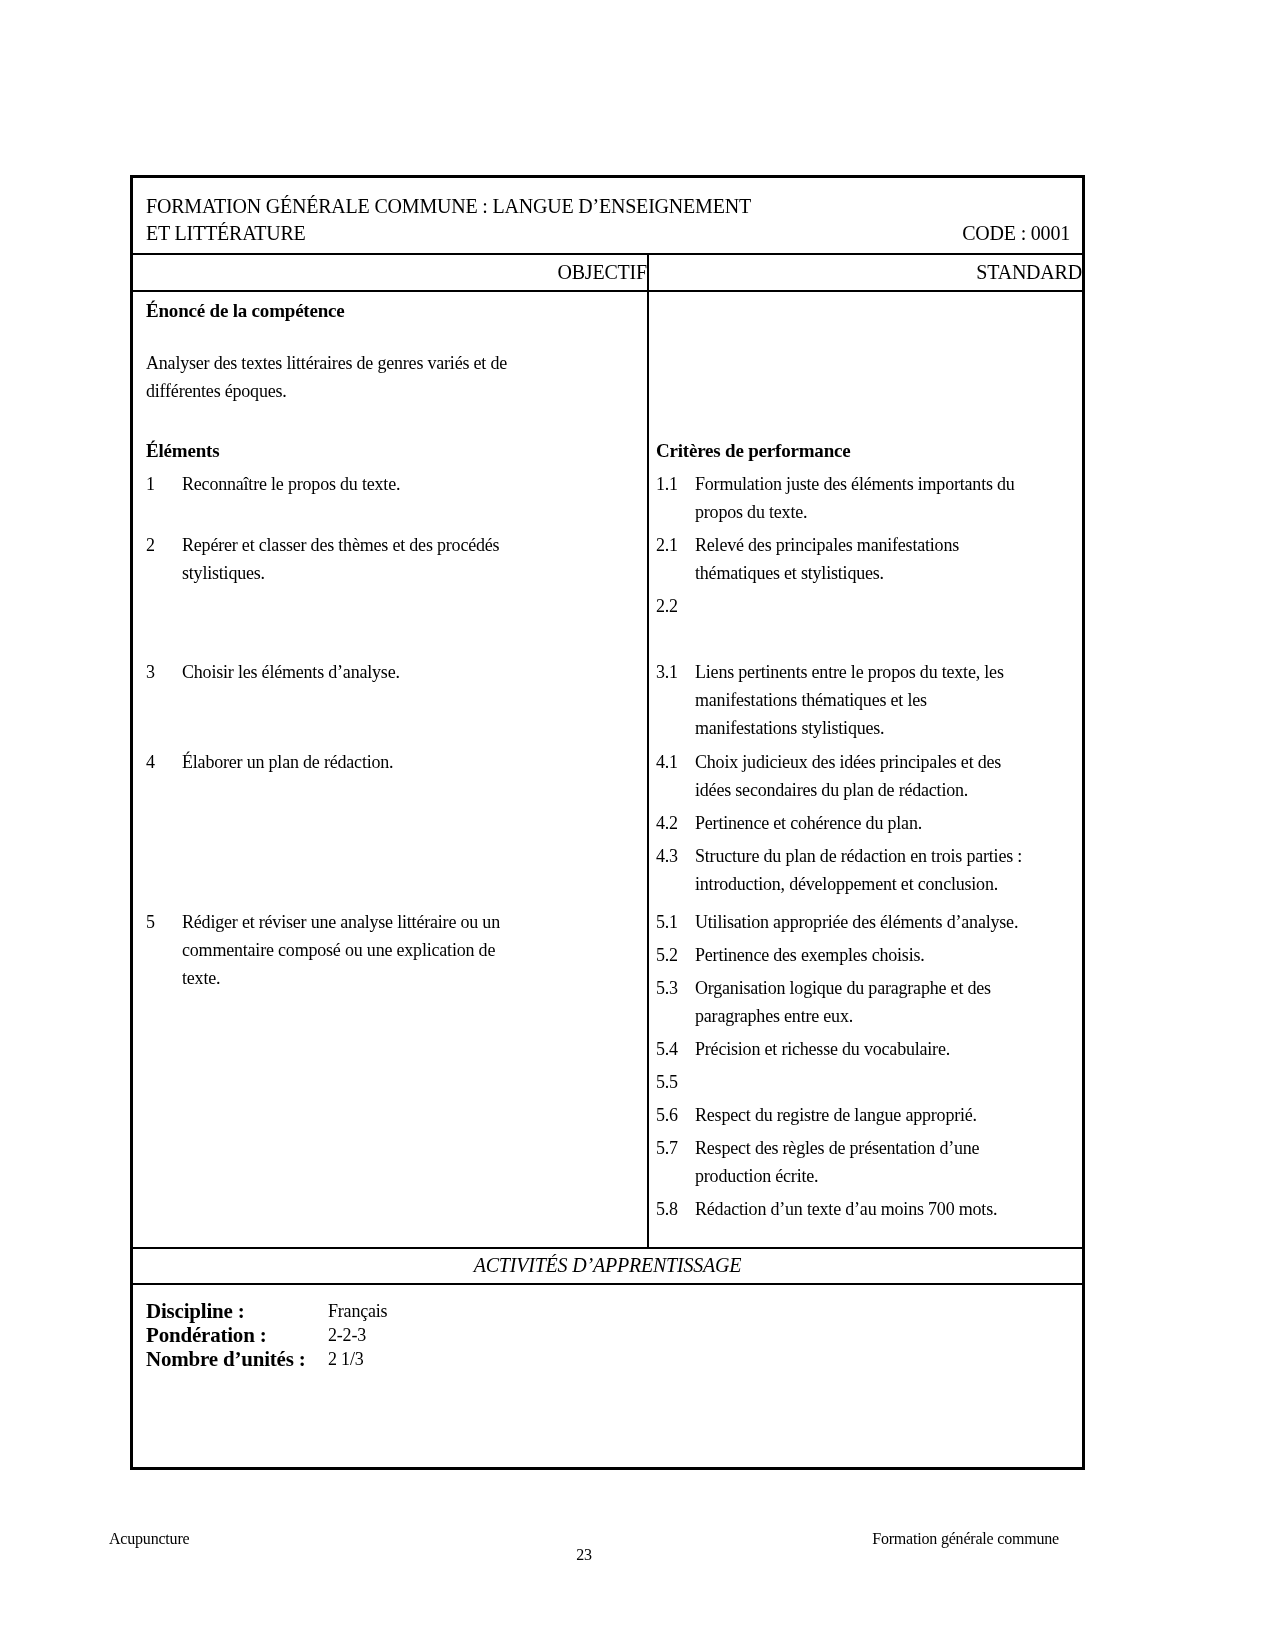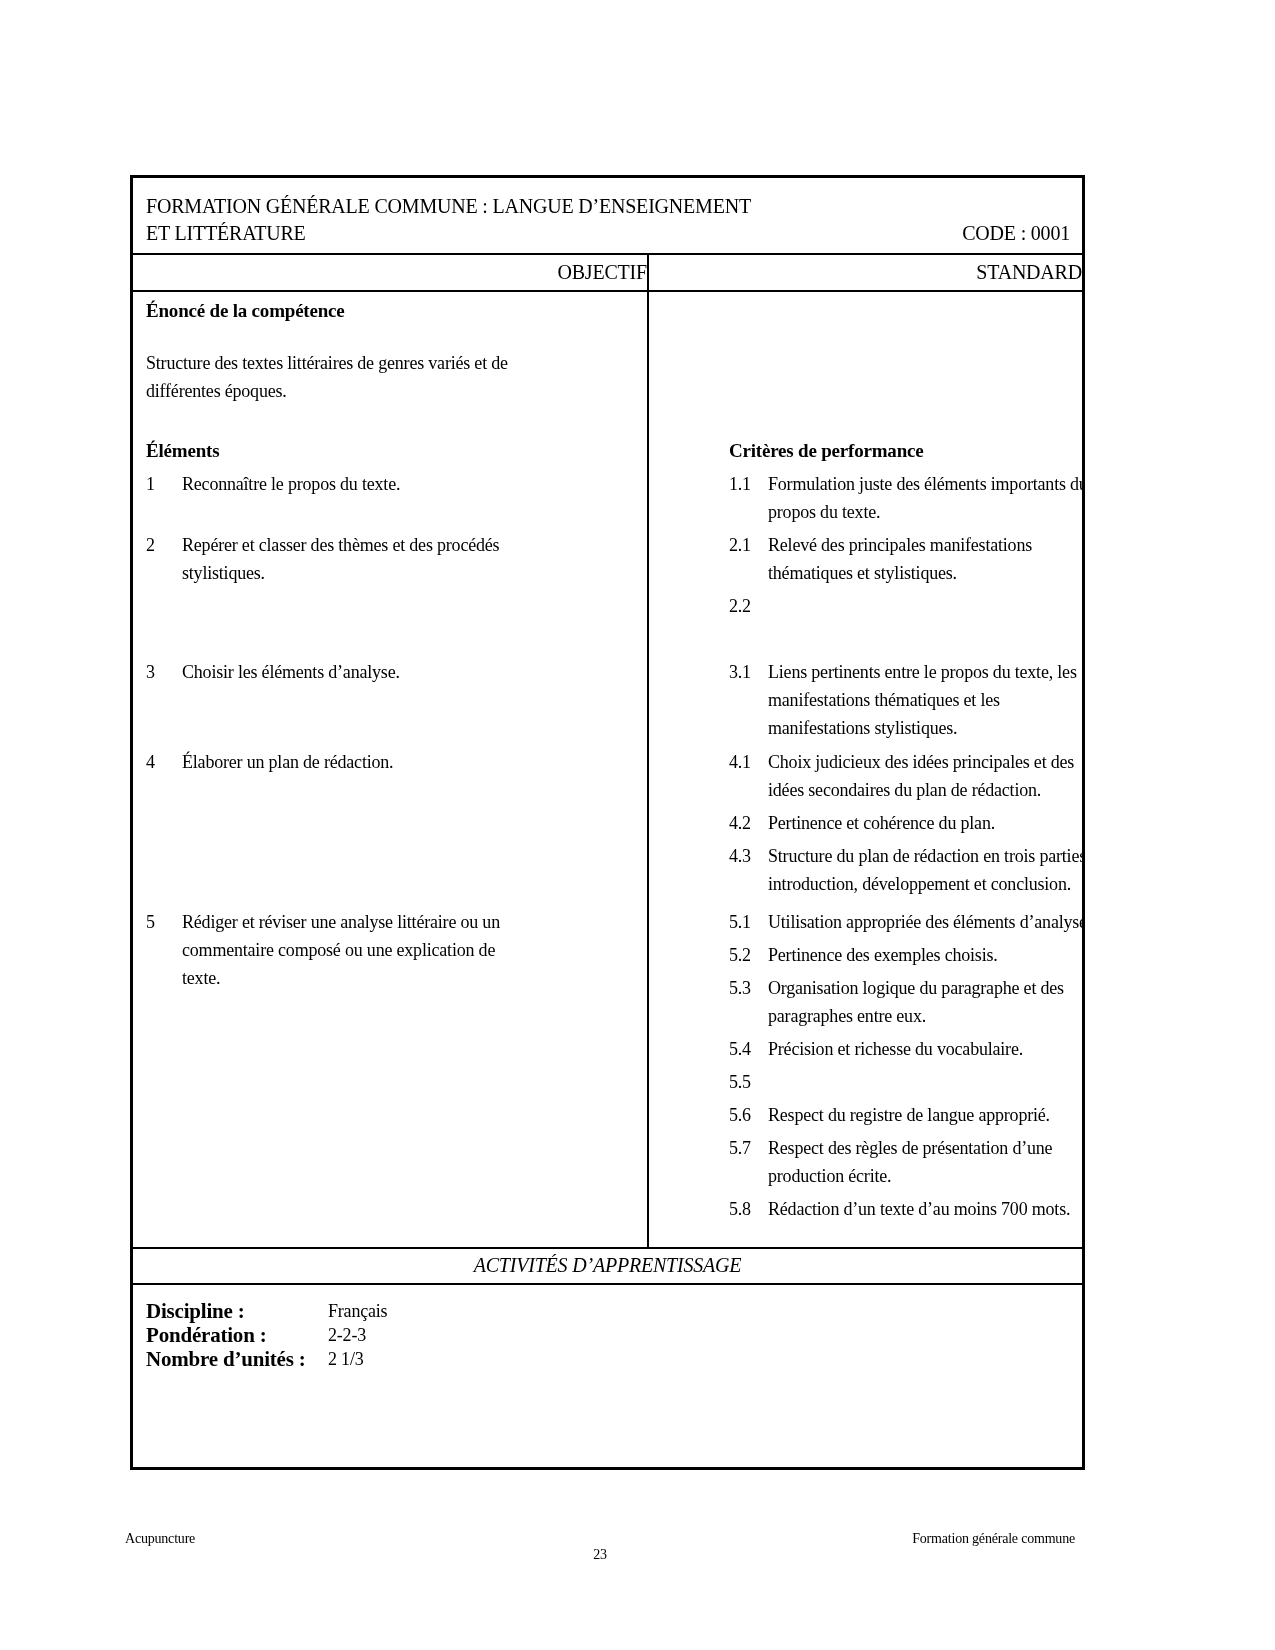--- a/index.html
+++ b/index.html
@@ -39,7 +39,7 @@
   .row-colhead .hc.right { flex: 1; }
   
   .tbody { flex: 1; display: flex; flex-direction: column; overflow: hidden; }
-  .brow { display: flex; flex-shrink: 0; gap: 45px; }
+  .brow { display: flex; flex-shrink: 0; }
   .cl { width: 516px; flex-shrink: 0; border-right: 2px solid #000; box-sizing: border-box; padding: 0 10px 0 13px; }
   .cr { flex: 1; padding: 0 0 0 7px; margin-left: 28px; }
   .row-enonce { min-height: 145px; }

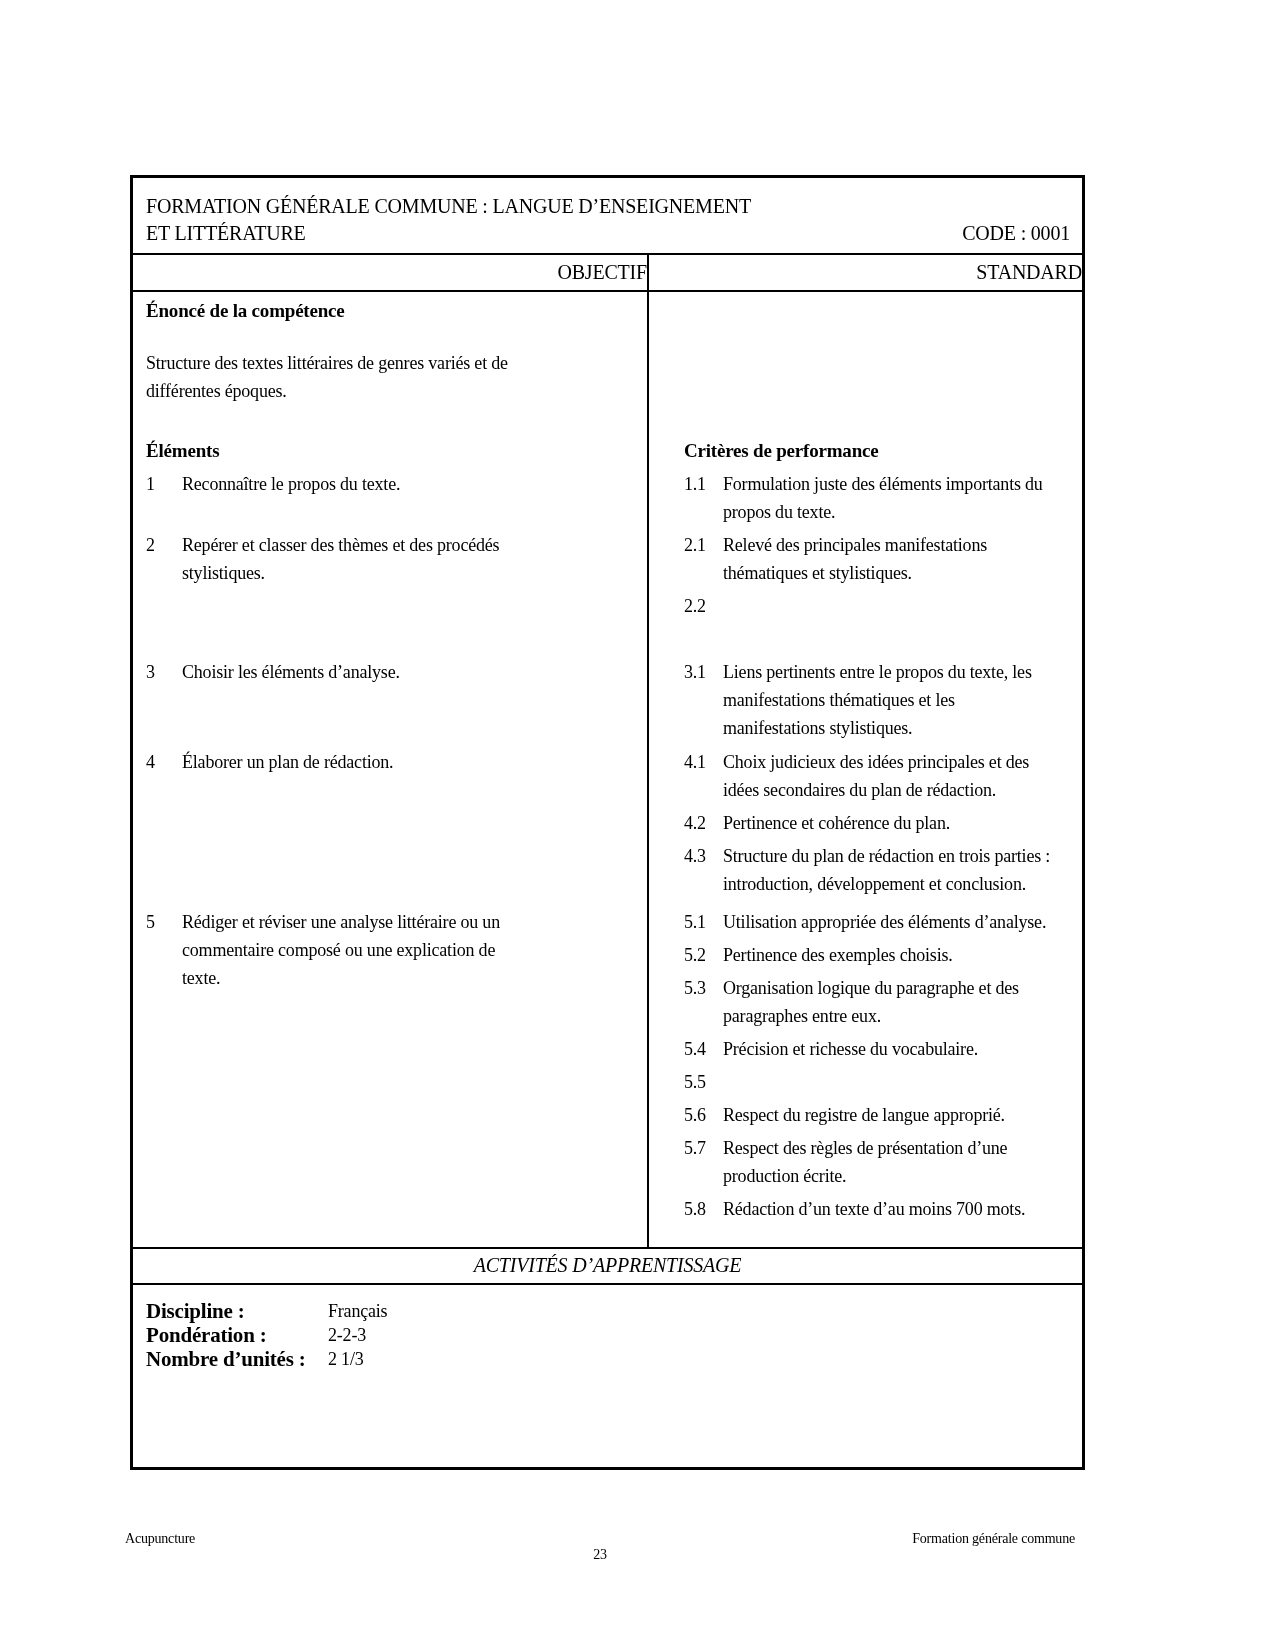--- a/index.html
+++ b/index.html
@@ -101,7 +101,7 @@
       <div class="brow row-enonce">
         <div class="cl">
           <div class="h enonce-h">Énoncé de la compétence</div>
-          <div class="pre">Structure des textes littéraires de genres variés et de
+          <div class="pre">Analyser des textes littéraires de genres variés et de
 différentes époques.</div>
         </div>
         <div class="cr"></div>

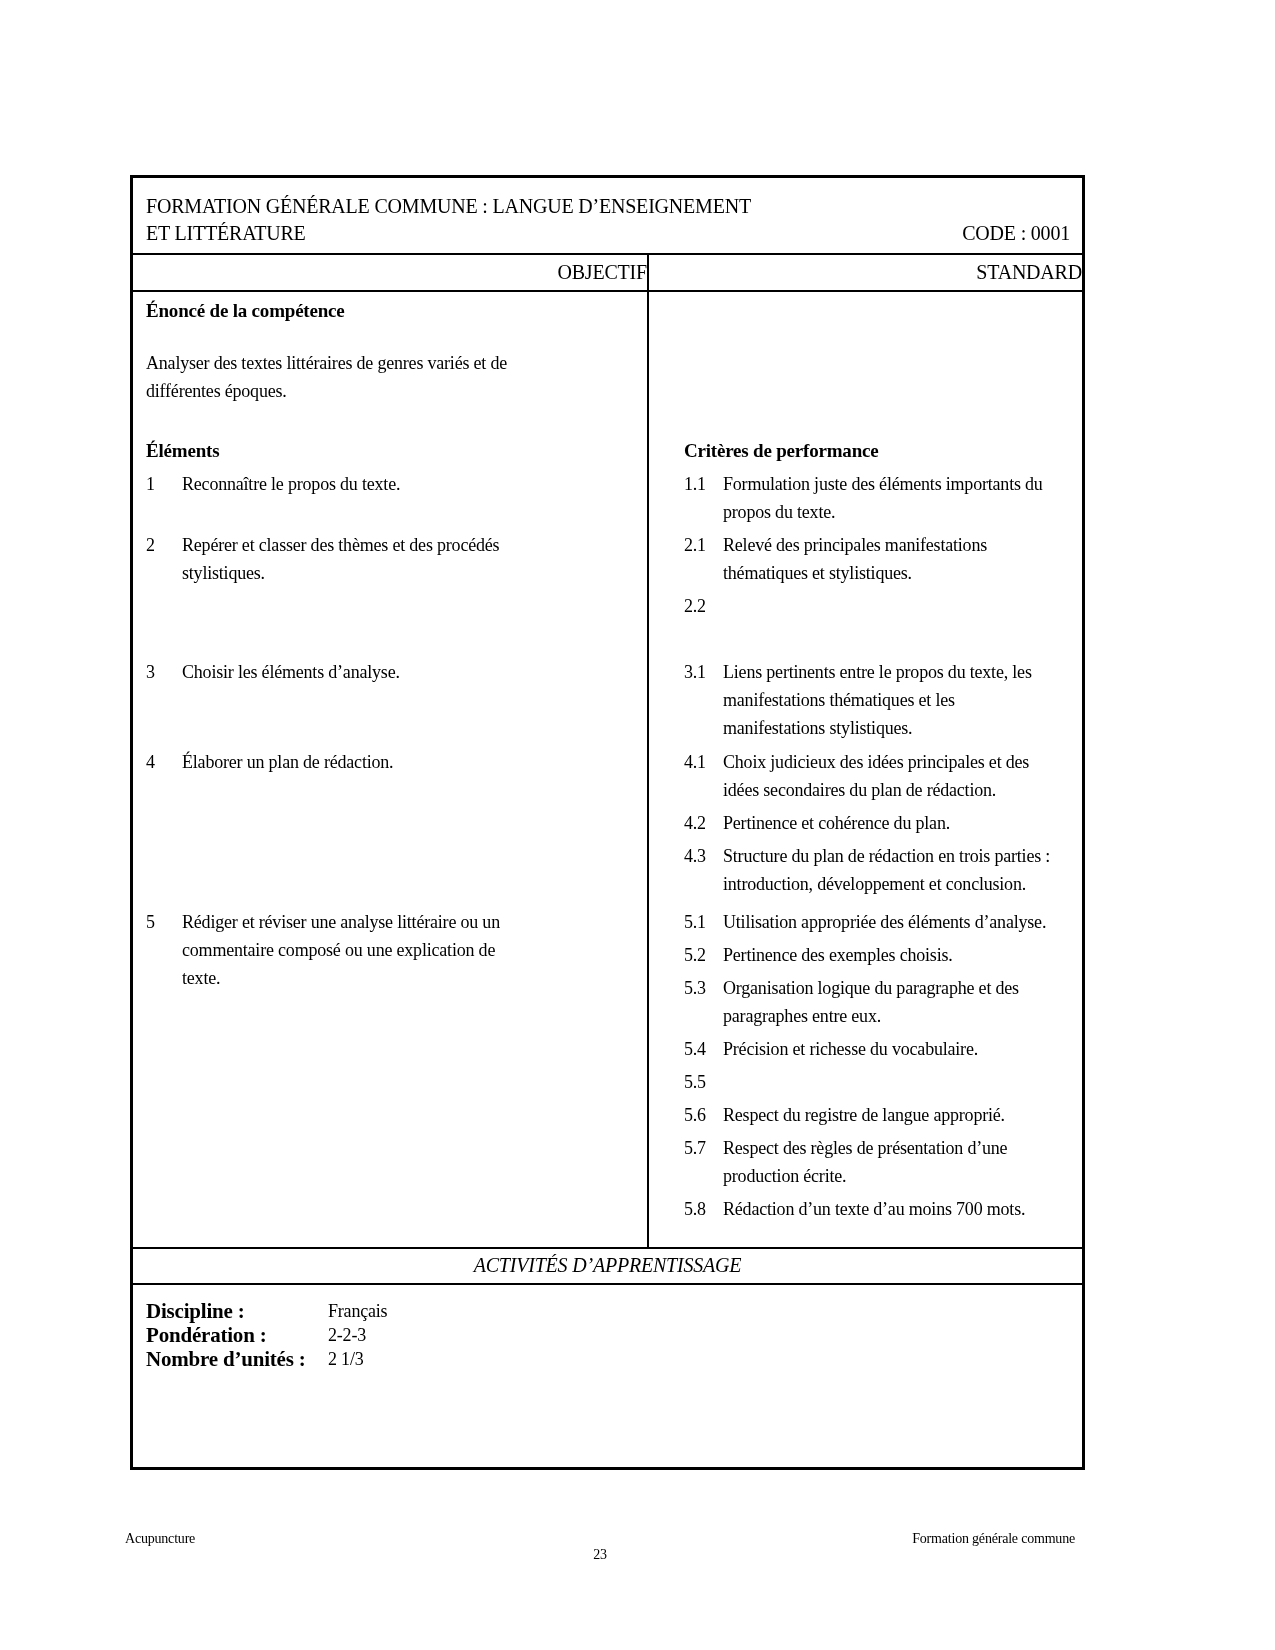--- a/index.html
+++ b/index.html
@@ -41,7 +41,7 @@
   .tbody { flex: 1; display: flex; flex-direction: column; overflow: hidden; }
   .brow { display: flex; flex-shrink: 0; }
   .cl { width: 516px; flex-shrink: 0; border-right: 2px solid #000; box-sizing: border-box; padding: 0 10px 0 13px; }
-  .cr { flex: 1; padding: 0 0 0 7px; margin-left: 28px; }
+  .cr { flex: 1; padding: 0 0 0 7px; }
   .row-enonce { min-height: 145px; }
   .row-enonce .cl { padding-top: 5px; }
   .row-heads { min-height: 33px; }

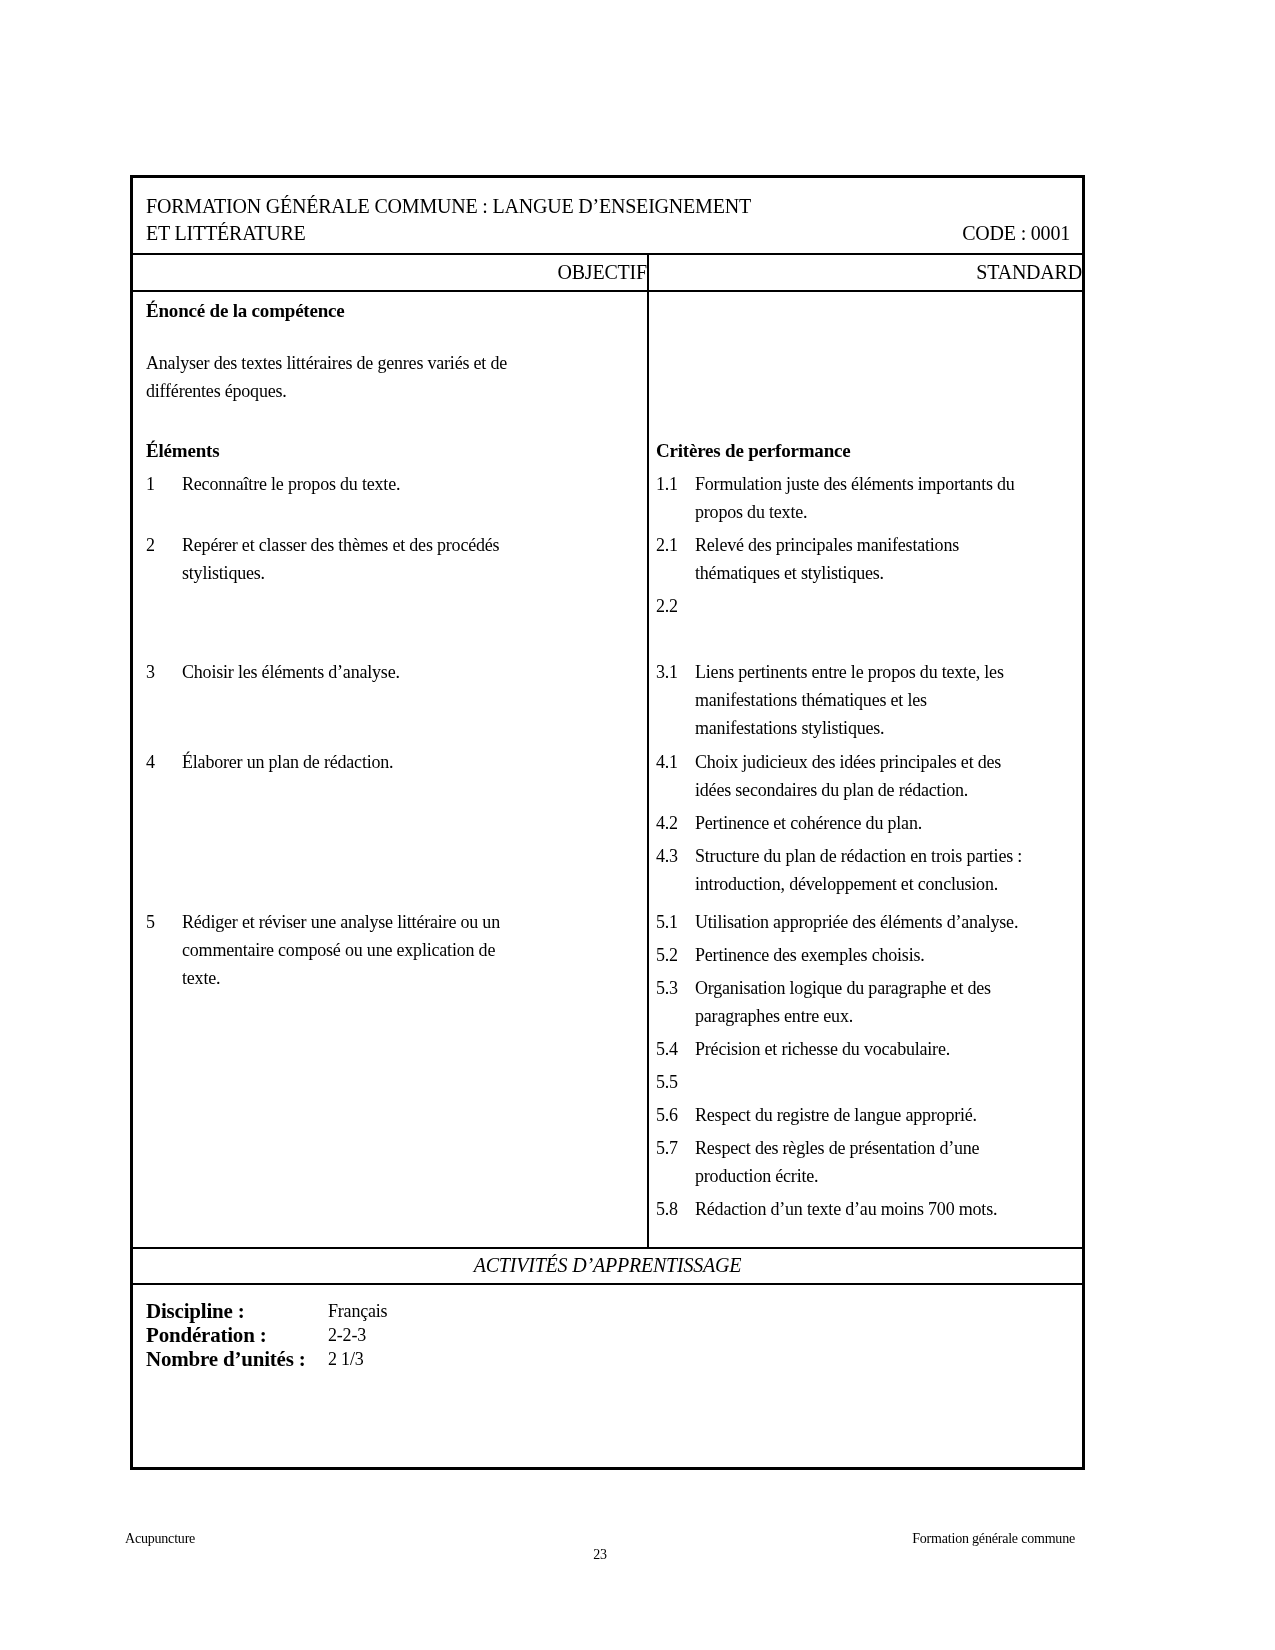--- a/index.html
+++ b/index.html
@@ -70,8 +70,8 @@
   .field .flabel { width: 182px; flex-shrink: 0; font-weight: bold; font-size: 21px; }
   
   .footer {
-    position: absolute; left: 125px; top: 1528px; width: 950px;
-    display: flex; font-size: 14px; line-height: 22px; gap: 32px;
+    position: absolute; left: 109px; top: 1528px; width: 950px;
+    display: flex; font-size: 16px; line-height: 22px; gap: 32px;
   }
   .footer .fl, .footer .fc, .footer .fr { flex: 1; }
   .footer .fc { text-align: center; margin-top: 16px; }

